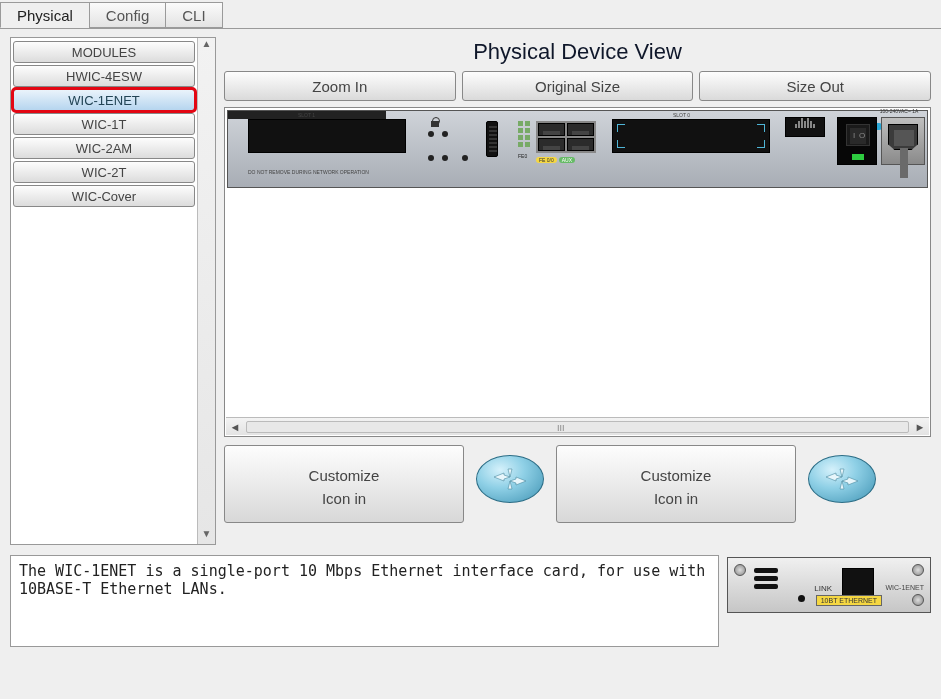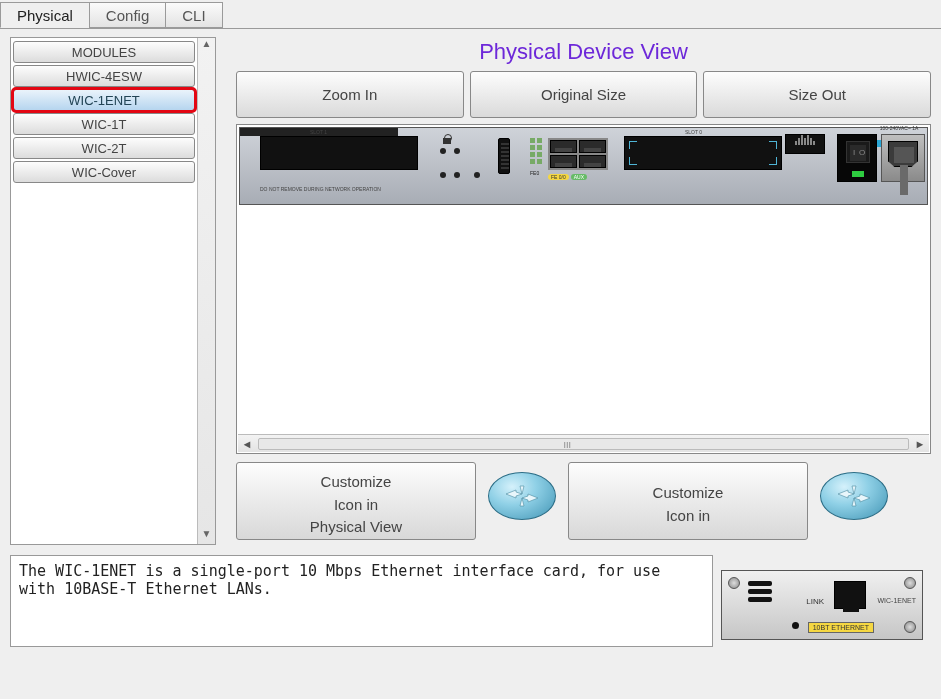--- a/index.html
+++ b/index.html
@@ -12,7 +12,7 @@
   .tab.active { background:#efefef; border-bottom:1px solid #efefef; color:#222; }
   .tab-strip-line { border-bottom:1px solid #9a9a9a; height:0; }
 
-  .body { padding:8px 10px 10px 10px; display:flex; gap:20px; }
+  .body { padding:8px 10px 10px 10px; display:flex; gap:8px; }
 
   
   .module-panel { width:206px; height:508px; border:1px solid #999; background:#fff; display:flex; }

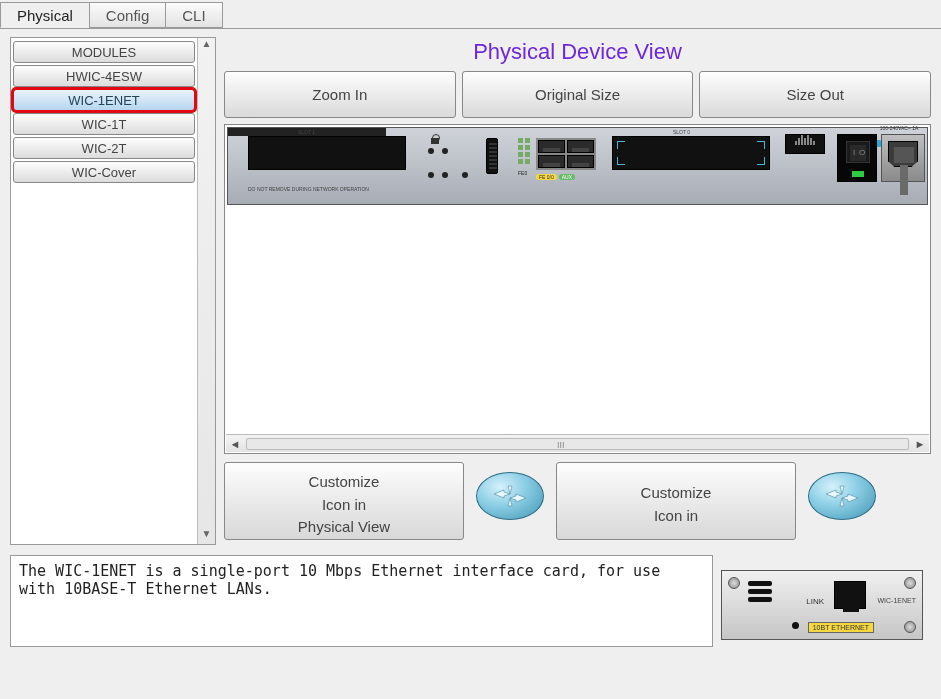--- a/index.html
+++ b/index.html
@@ -25,7 +25,7 @@
 
   
   .right { flex:1 1 auto; display:flex; flex-direction:column; }
-  .view-title { text-align:center; font-size:22px; color:#6d28d9; margin:2px 0 6px 0; }
+  .view-title { text-align:center; font-size:22px; color:#0f172a; margin:2px 0 6px 0; }
   .zoom-row { display:flex; gap:6px; margin-bottom:6px; }
   .zoom-btn { flex:1 1 0; height:47px; border:1px solid #888; border-radius:3px; background:linear-gradient(#fdfdfd,#dadada); font-size:15px; color:#444; cursor:pointer; }
 

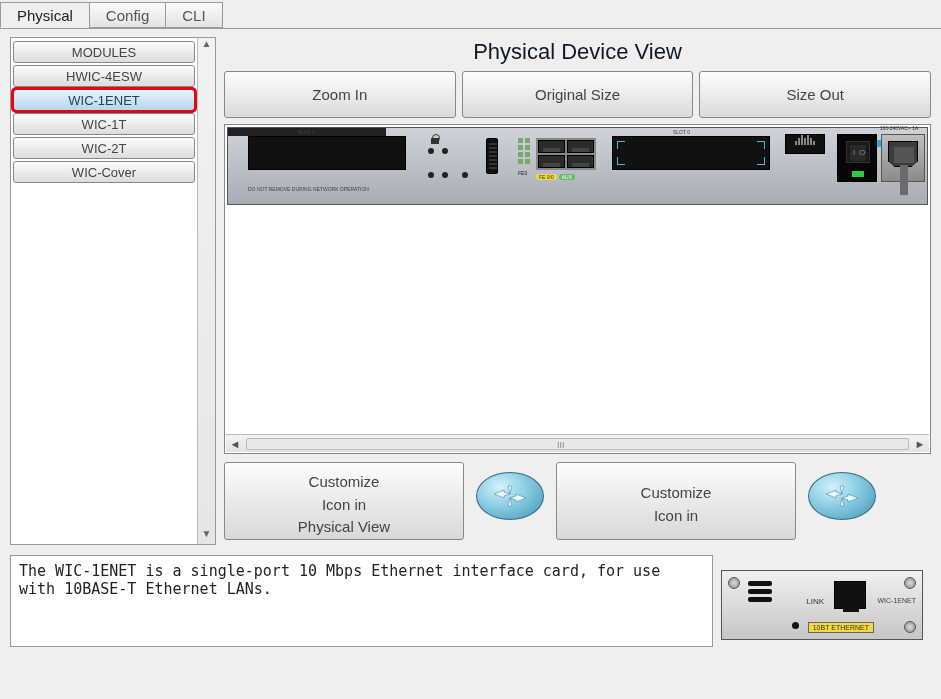--- a/index.html
+++ b/index.html
@@ -27,7 +27,7 @@
   .right { flex:1 1 auto; display:flex; flex-direction:column; }
   .view-title { text-align:center; font-size:22px; color:#0f172a; margin:2px 0 6px 0; }
   .zoom-row { display:flex; gap:6px; margin-bottom:6px; }
-  .zoom-btn { flex:1 1 0; height:47px; border:1px solid #888; border-radius:3px; background:linear-gradient(#fdfdfd,#dadada); font-size:15px; color:#444; cursor:pointer; }
+  .zoom-btn { flex:1 1 0; height:30px; border:1px solid #888; border-radius:3px; background:linear-gradient(#fdfdfd,#dadada); font-size:15px; color:#444; cursor:pointer; }
 
   .device-area { border:1px solid #888; background:#fff; height:330px; position:relative; }
   .device-hscroll { position:absolute; left:1px; right:1px; bottom:1px; height:18px; background:linear-gradient(#f3f3f3,#e3e3e3); border-top:1px solid #bbb; display:flex; align-items:center; }

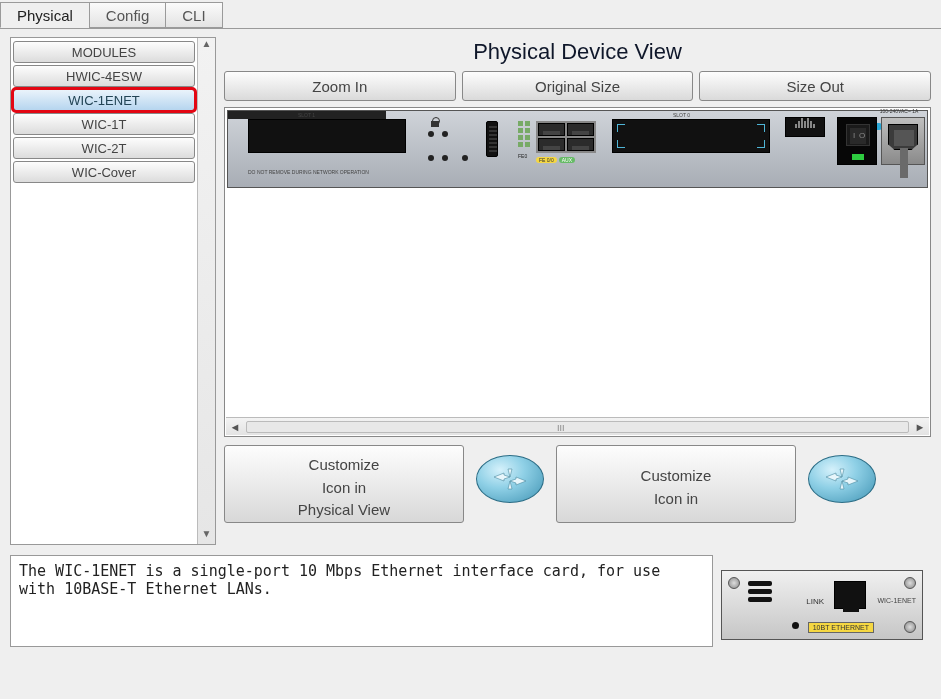--- a/index.html
+++ b/index.html
@@ -123,6 +123,7 @@
       <button class="module-btn">HWIC-4ESW</button>
       <button class="module-btn selected">WIC-1ENET</button>
       <button class="module-btn">WIC-1T</button>
+      <button class="module-btn">WIC-2AM</button>
       <button class="module-btn">WIC-2T</button>
       <button class="module-btn">WIC-Cover</button>
     </div>

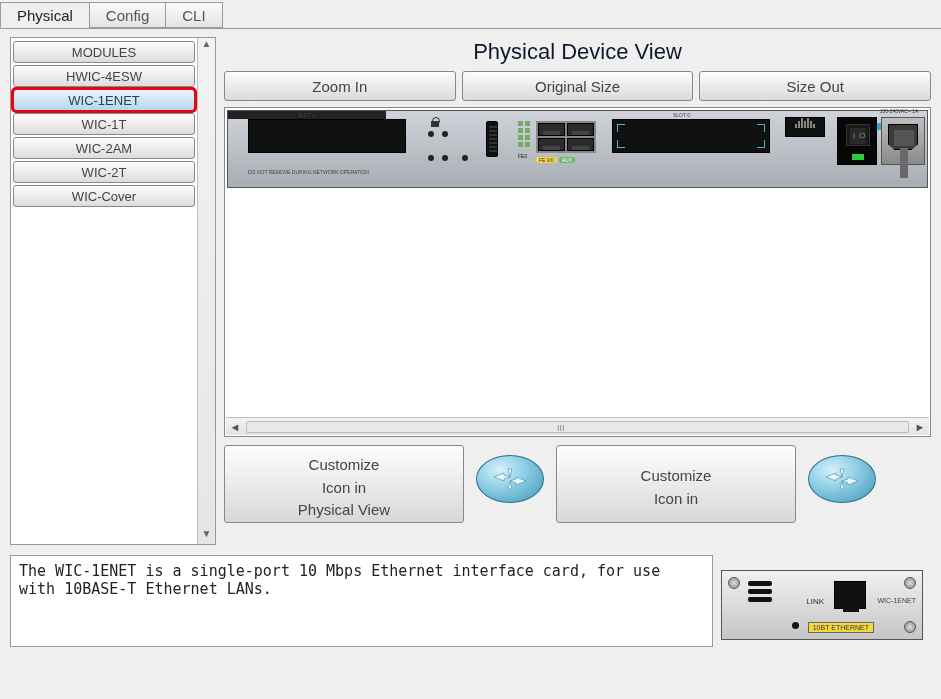--- a/index.html
+++ b/index.html
@@ -231,7 +231,6 @@
       <button class="cust-btn">
         <div>Customize</div>
         <div>Icon in</div>
-        <div>Physical View</div>
       </button>
       <div class="router-icon">
         <div class="disc"></div>

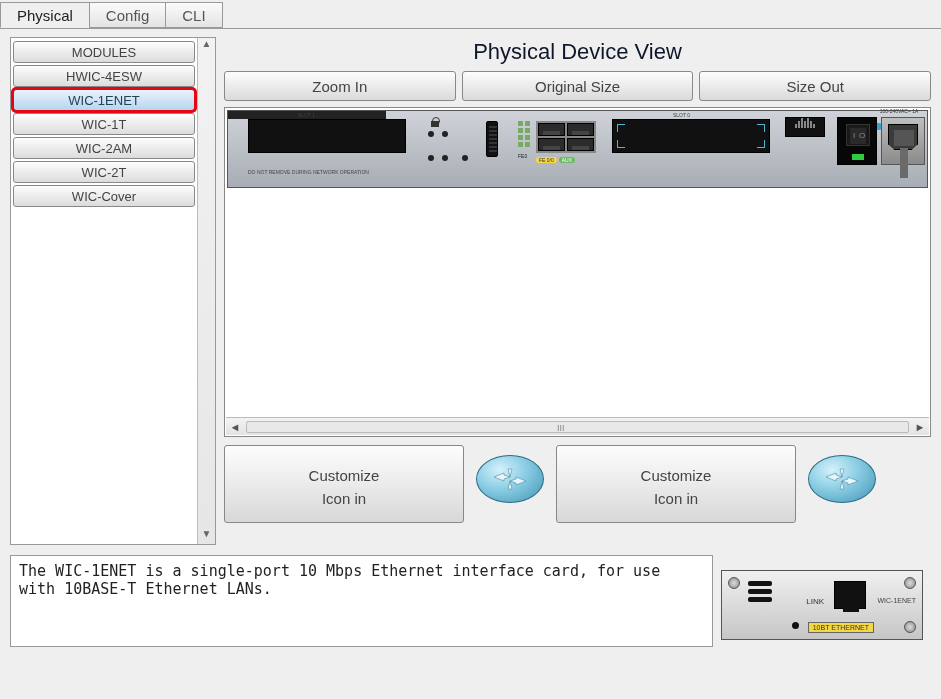--- a/index.html
+++ b/index.html
@@ -89,7 +89,7 @@
   .router-icon .arrows{position:absolute;left:20px;top:22px;width:36px;height:24px;}
 
   
-  .bottom { display:flex; gap:8px; padding:0 18px 10px 10px; }
+  .bottom { display:flex; gap:8px; padding:0 10px 10px 10px; }
   .desc-box { flex:1 1 auto; border:1px solid #999; background:#fff; padding:6px 8px; font-family: "Lucida Console", monospace; font-size:15px; color:#222; height:92px; }
   .preview { width:266px; height:70px; background:linear-gradient(#f0f0f0,#c6c6c6); border:1px solid #555; position:relative; margin-top:15px; }
   .preview .screw{position:absolute;width:12px;height:12px;border-radius:50%;background:radial-gradient(#ddd,#888);border:1px solid #555;}

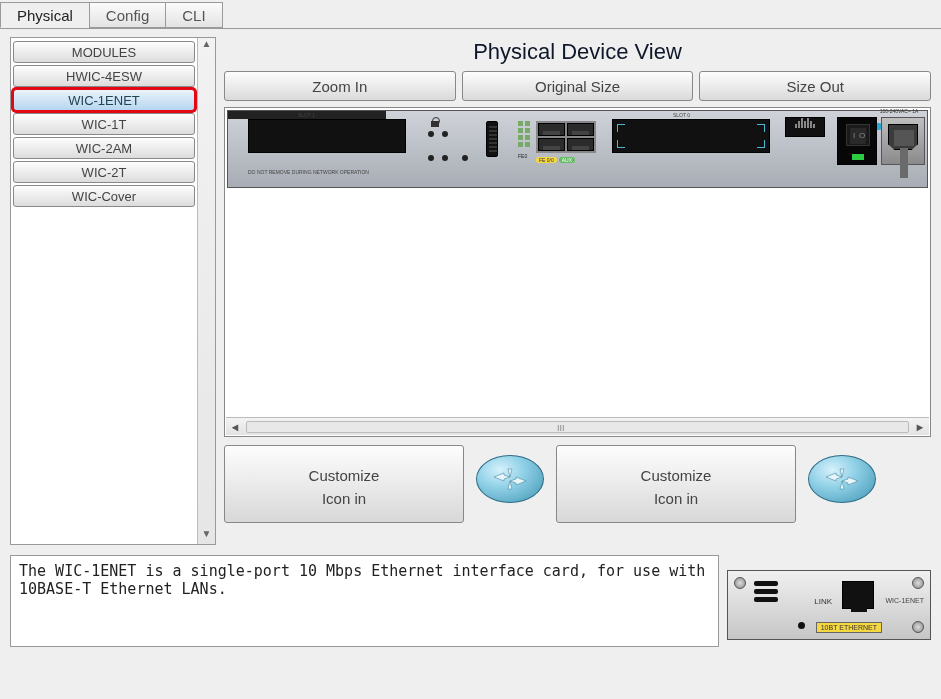--- a/index.html
+++ b/index.html
@@ -91,7 +91,7 @@
   
   .bottom { display:flex; gap:8px; padding:0 10px 10px 10px; }
   .desc-box { flex:1 1 auto; border:1px solid #999; background:#fff; padding:6px 8px; font-family: "Lucida Console", monospace; font-size:15px; color:#222; height:92px; }
-  .preview { width:266px; height:70px; background:linear-gradient(#f0f0f0,#c6c6c6); border:1px solid #555; position:relative; margin-top:15px; }
+  .preview { width:266px; height:56px; background:linear-gradient(#f0f0f0,#c6c6c6); border:1px solid #555; position:relative; margin-top:2px; }
   .preview .screw{position:absolute;width:12px;height:12px;border-radius:50%;background:radial-gradient(#ddd,#888);border:1px solid #555;}
   .preview .s1{left:6px;top:6px;} .preview .s2{right:6px;top:6px;} .preview .s3{right:6px;bottom:6px;}
   .preview .bars3{position:absolute;left:26px;top:10px;}

